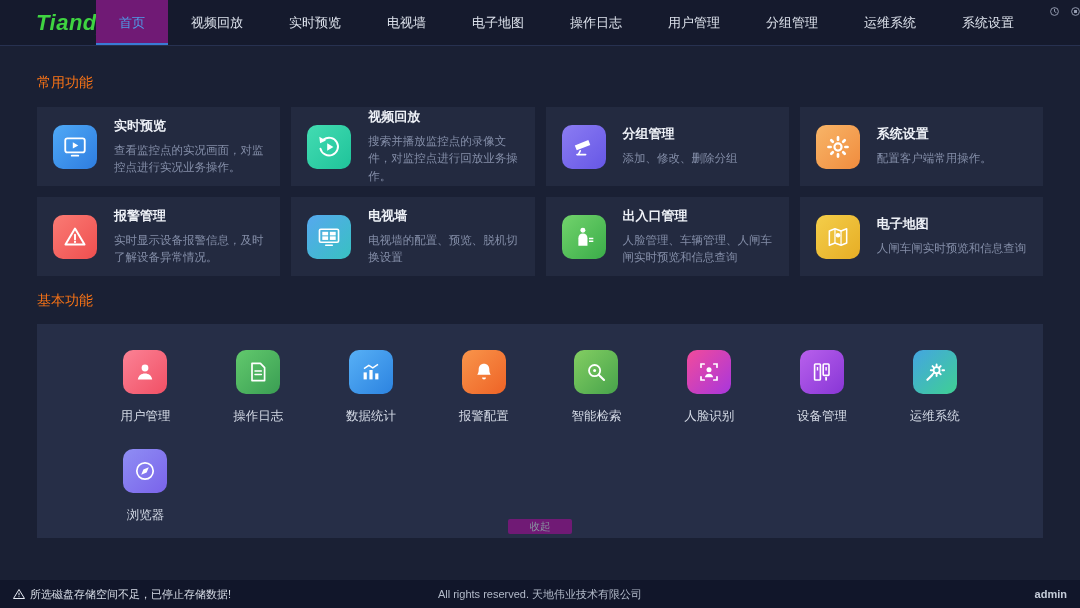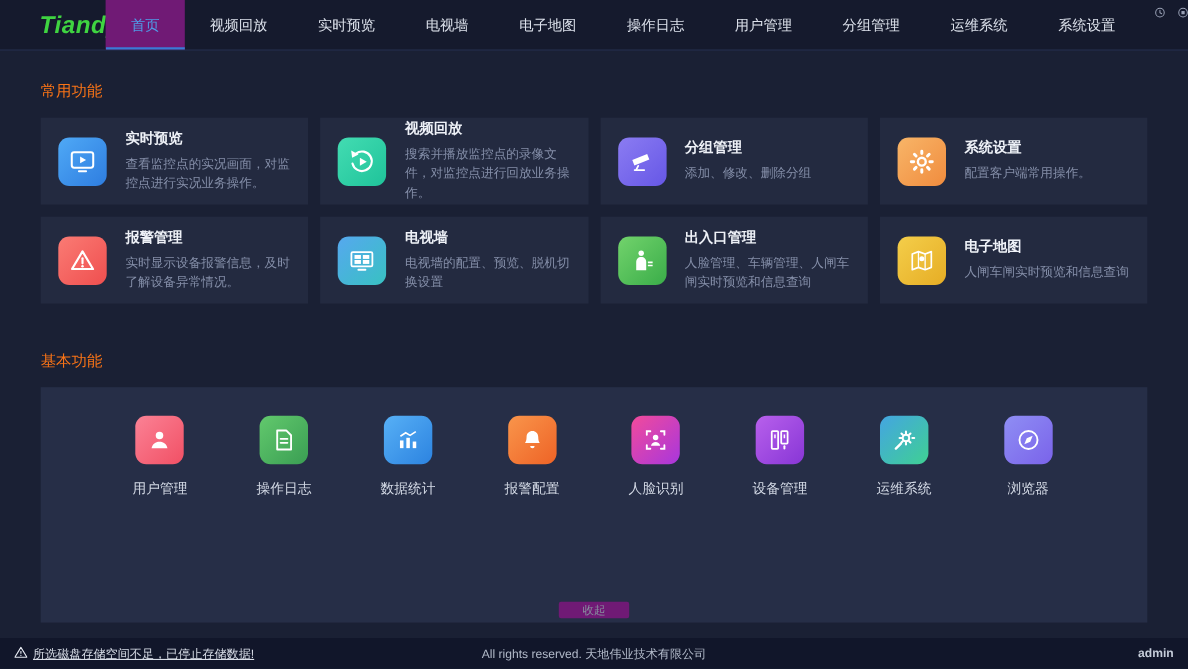--- a/index.html
+++ b/index.html
@@ -36,7 +36,7 @@
   .main { padding:0 37px; }
   .section-title { font-size:14px; color:#f97316; }
   .section-title.common { margin-top:28px; }
-  .section-title.basic { margin-top:44px; }
+  .section-title.basic { margin-top:16px; }
   .cards-grid {
     margin-top:15px; display:grid; grid-template-columns:repeat(4,1fr);
     gap:11px;

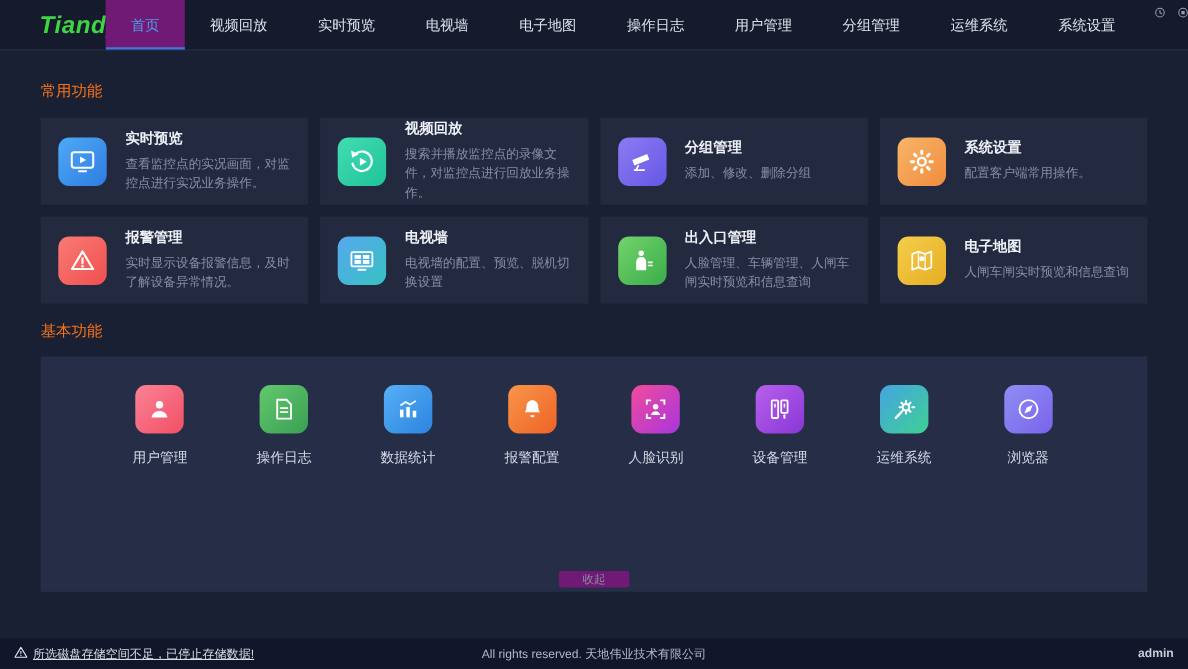--- a/index.html
+++ b/index.html
@@ -283,6 +283,16 @@
           <div class="app-label">报警配置</div>
         </div>
         <div class="app">
+          <span class="app-icon" style="background: linear-gradient(135deg, rgb(131, 206, 98), rgb(71, 163, 75));">
+            <svg viewBox="0 0 24 24">
+              <circle cx="10.6" cy="10.6" r="5.6" fill="none" stroke="#fff" stroke-width="1.8"></circle>
+              <path d="M14.9 14.9L20 20" stroke="#fff" stroke-width="2.1" stroke-linecap="round"></path>
+              <circle cx="10.6" cy="10.6" r="1.5" fill="#fff"></circle>
+            </svg>
+          </span>
+          <div class="app-label">智能检索</div>
+        </div>
+        <div class="app">
           <span class="app-icon" style="background: linear-gradient(135deg, rgb(242, 75, 155), rgb(168, 54, 221));">
             <svg viewBox="0 0 24 24">
               <path d="M4 7.2V4h3.2M16.8 4H20v3.2M20 16.8V20h-3.2M7.2 20H4v-3.2" fill="none" stroke="#fff" stroke-width="1.7" stroke-linecap="round"></path>

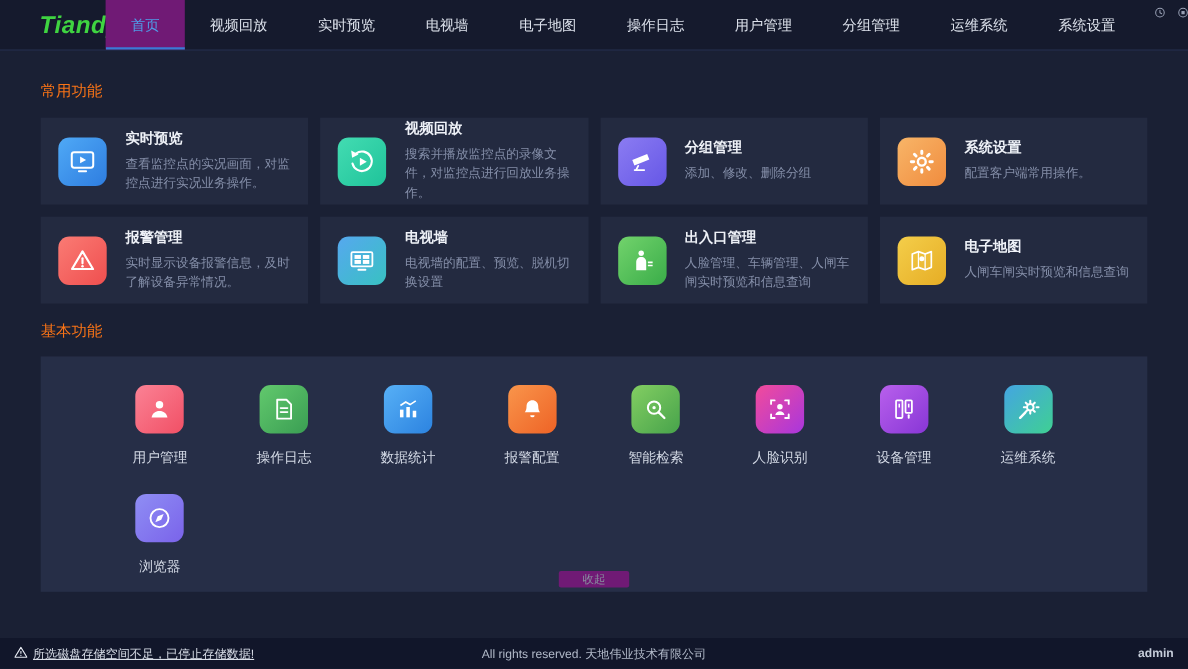--- a/index.html
+++ b/index.html
@@ -84,7 +84,7 @@
     background:#11162a; display:flex; align-items:center; padding:0 13px;
     font-size:11px;
   }
-  .warning { display:flex; align-items:flex-end; gap:5px; color:#d9dee8;text-decoration:underline; }
+  .warning { display:flex; align-items:flex-end; gap:5px; color:#d9dee8; }
   .warning svg { width:12px; height:12px; }
   .copyright {
     position:absolute; left:50%; transform:translateX(-50%); color:#b2bac9;

